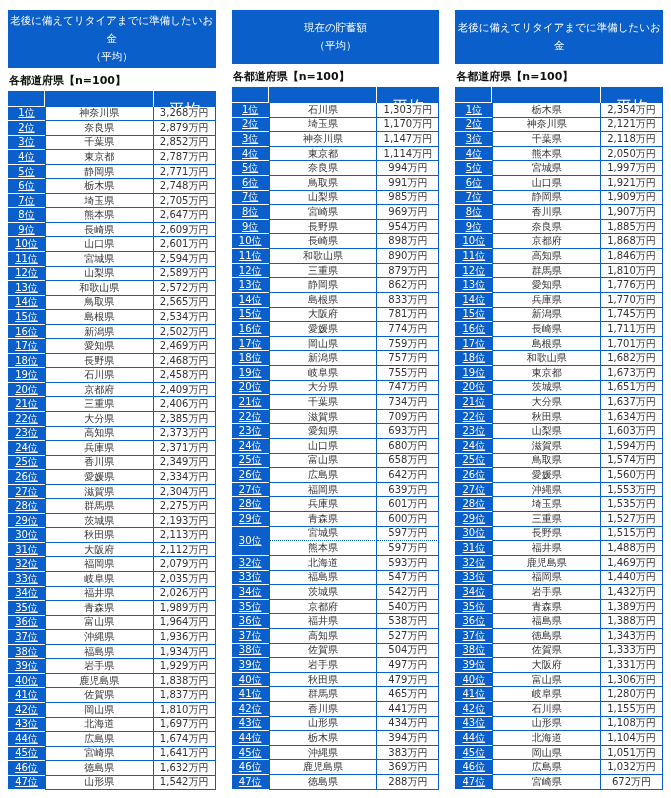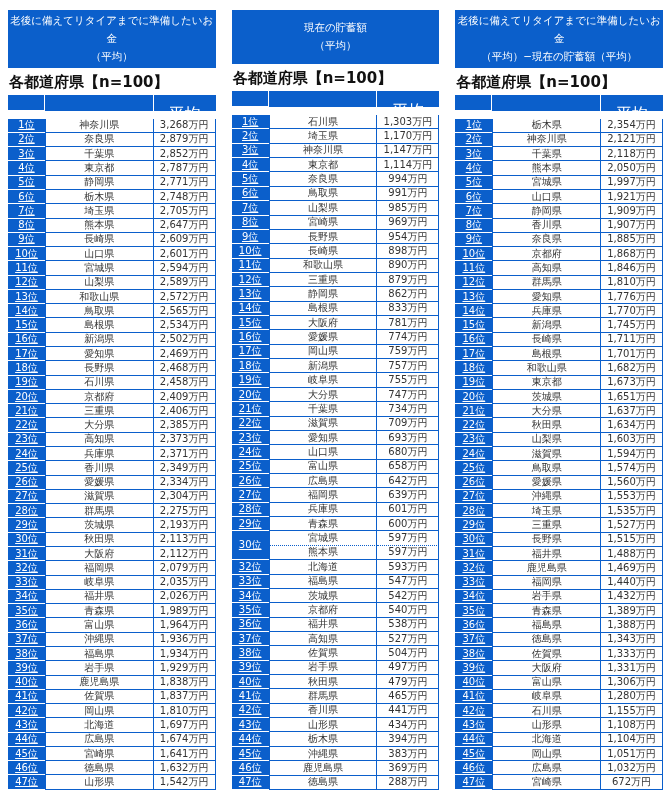--- a/index.html
+++ b/index.html
@@ -566,7 +566,6 @@
   <div class="col">
     <div class="title-box">
       <div>老後に備えてリタイアまでに準備したいお金</div>
-      <div>（平均）−現在の貯蓄額（平均）</div>
     </div>
     <div class="subtitle">各都道府県【n=100】</div>
     <div class="tbl">

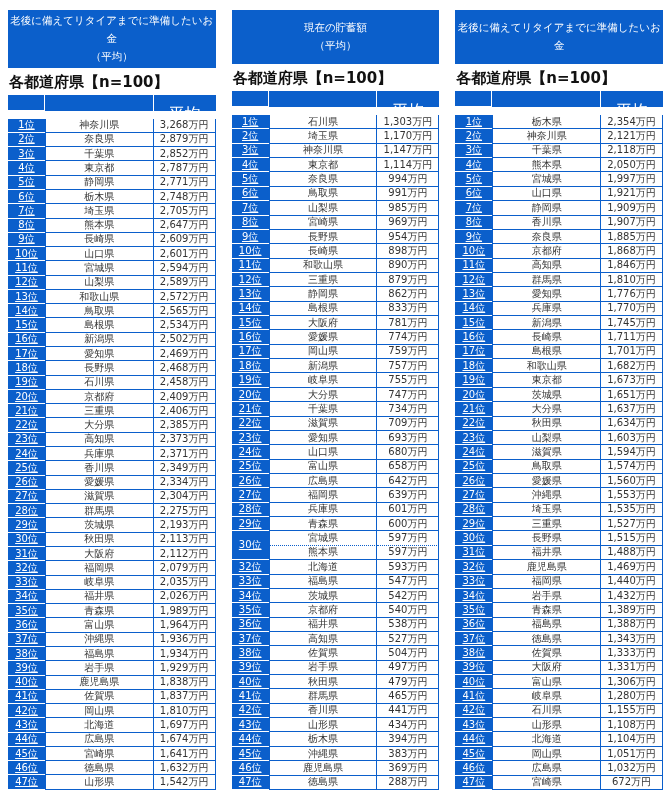--- a/index.html
+++ b/index.html
@@ -18,7 +18,7 @@
     display: flex; flex-direction: column; justify-content: center; align-items: center;
     text-align: center; font-size: 10.5px; line-height: 1.7; padding: 2px 0;
   }
-  .subtitle { flex: none; font-size: 15px; font-weight: bold; color: #111111; margin: 5px 0 3px 1px; }
+  .subtitle { flex: none; font-size: 11px; font-weight: bold; color: #111111; margin: 5px 0 3px 1px; }
 
   .tbl { flex: 1; display: flex; flex-direction: column; min-height: 0; }
   .hrow { flex: none; display: flex; height: 16px; background: var(--blue); }

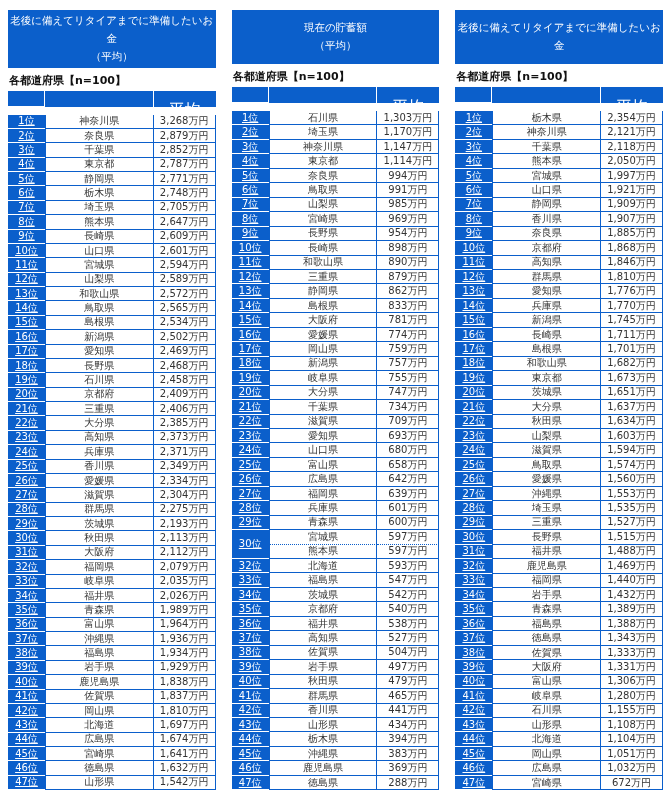--- a/index.html
+++ b/index.html
@@ -27,7 +27,7 @@
   .havg  { width: 62px; flex: none; color: #ffffff; font-size: 16px;
            display: flex; align-items: center; justify-content: center; margin-top: 20px; }
 
-  .tbody { flex: 1; display: flex; flex-direction: column; min-height: 0; margin-top: 8px; }
+  .tbody { flex: 1; display: flex; flex-direction: column; min-height: 0; }
   .trow { display: flex; flex: 1; min-height: 0; }
   .tiegroup { flex: 2; }
   .tie-right { flex: 1; display: flex; flex-direction: column; min-width: 0; }

